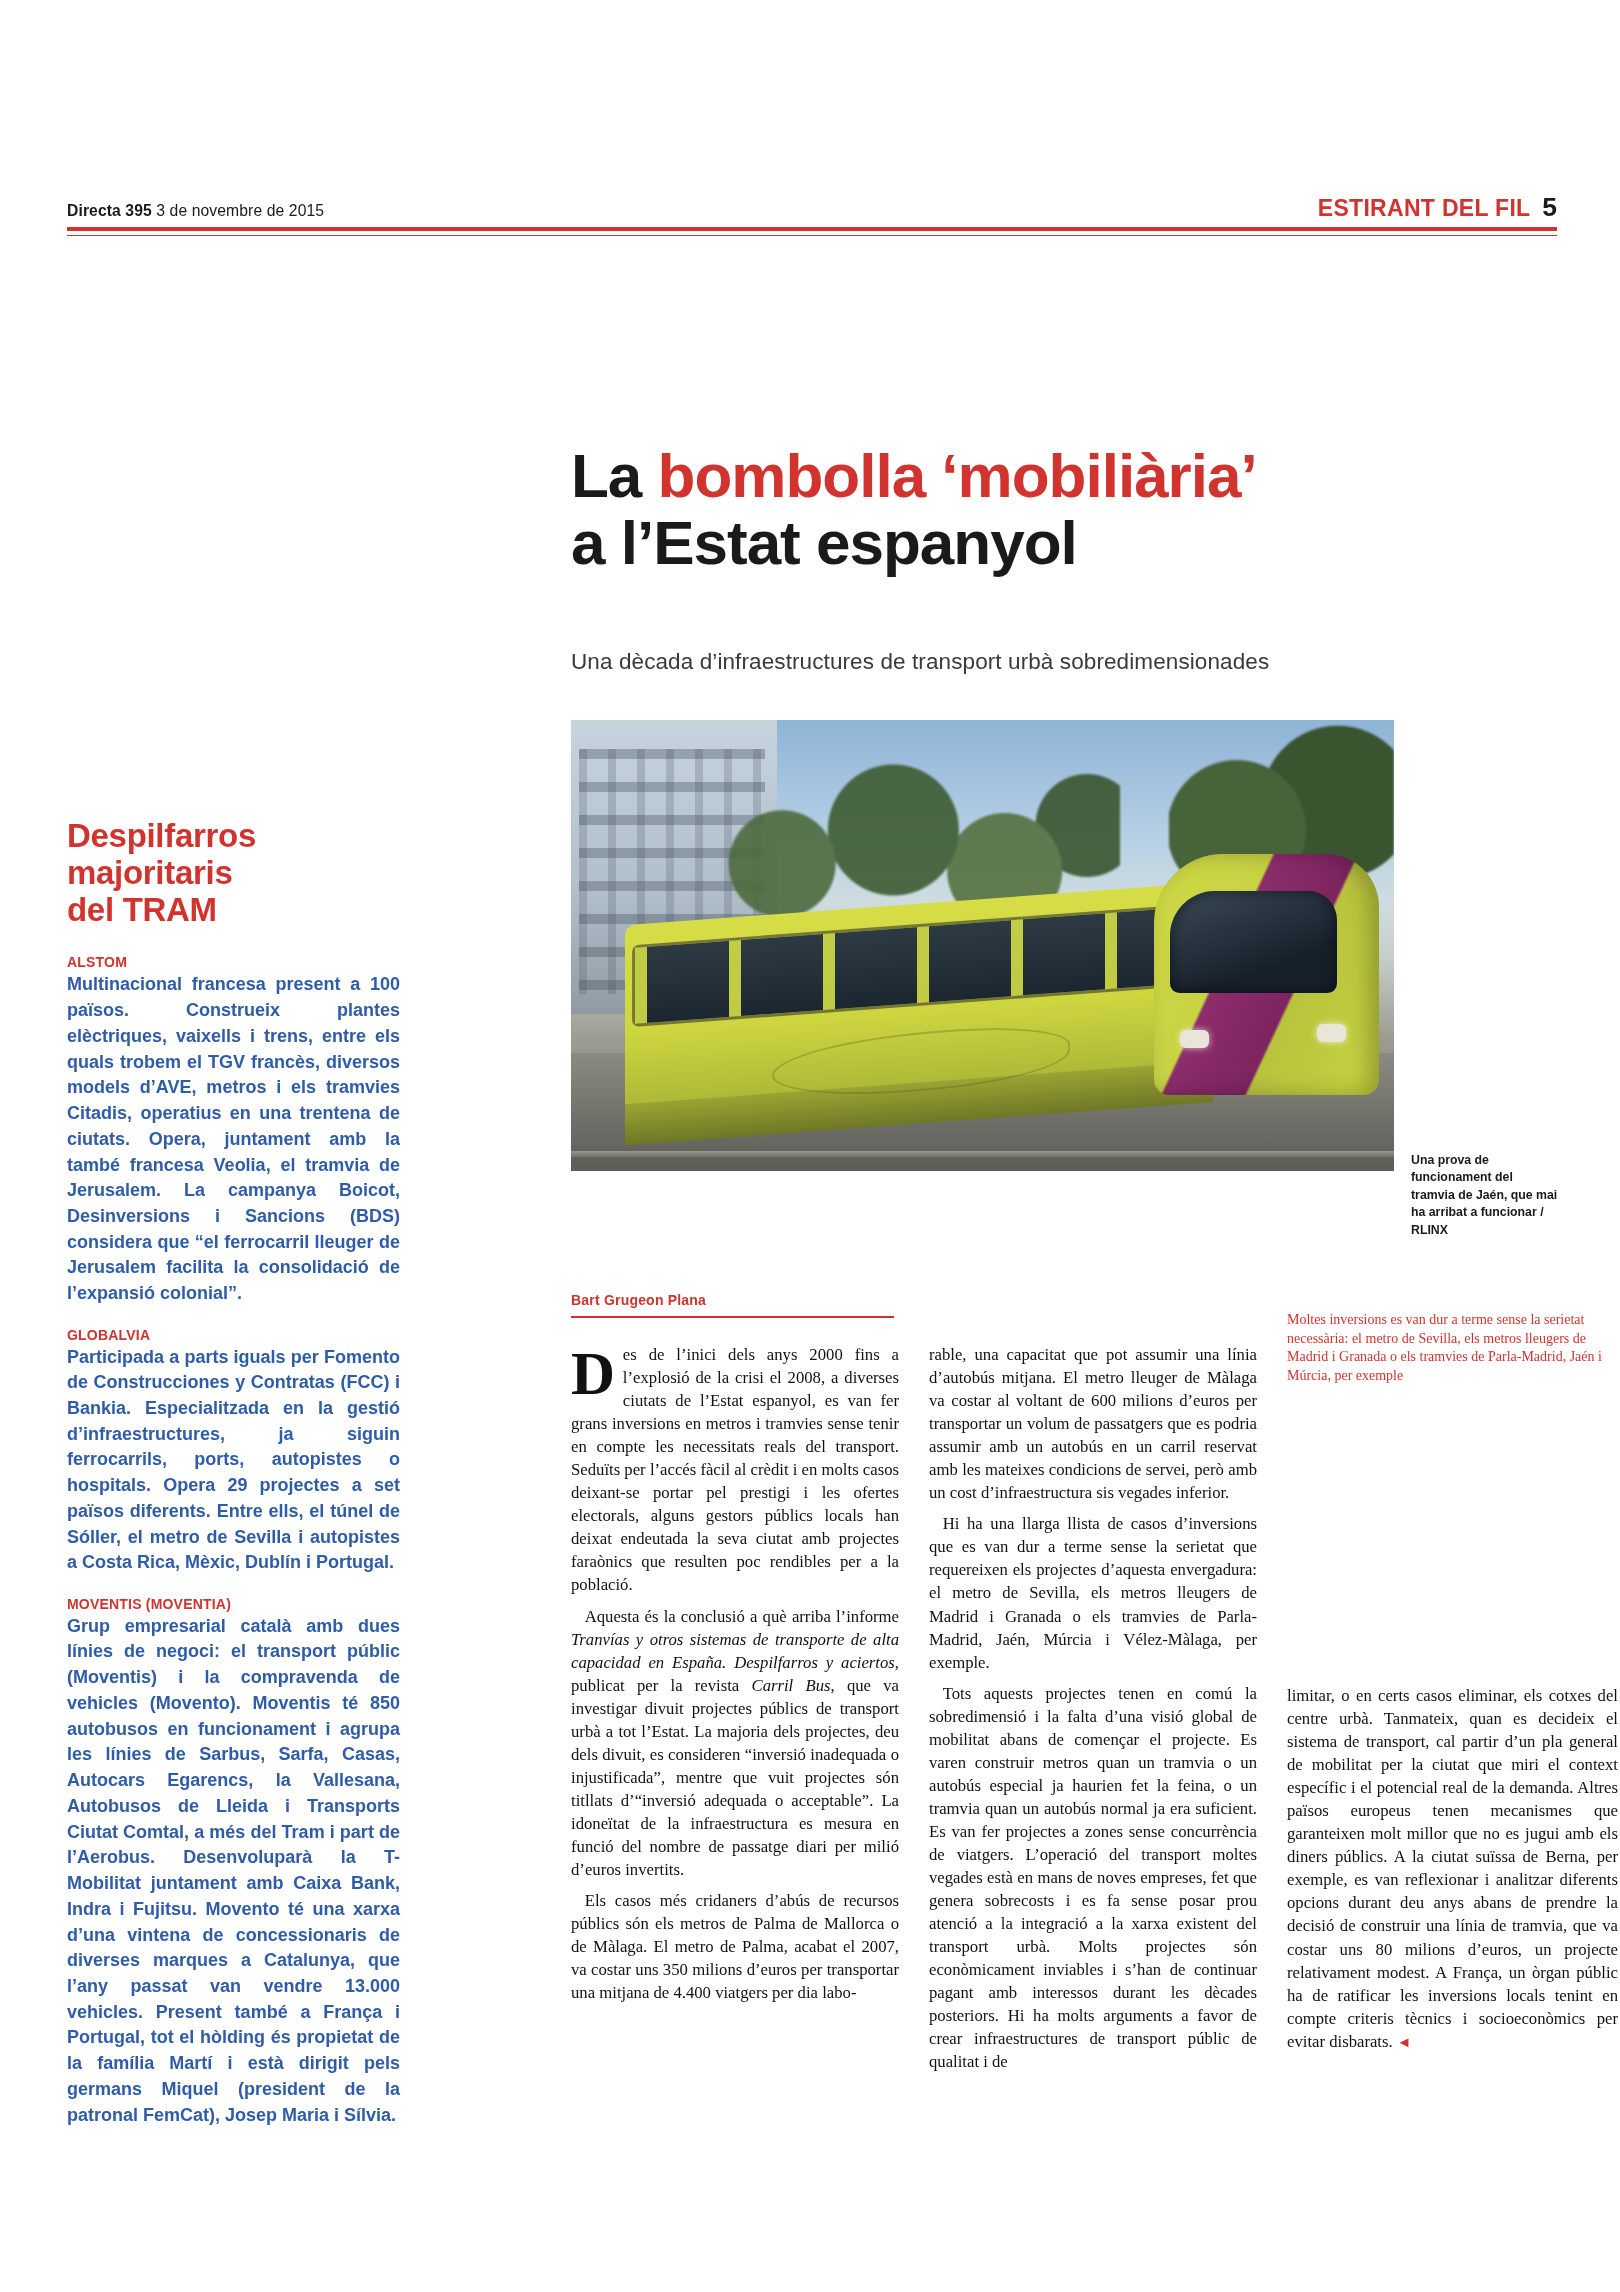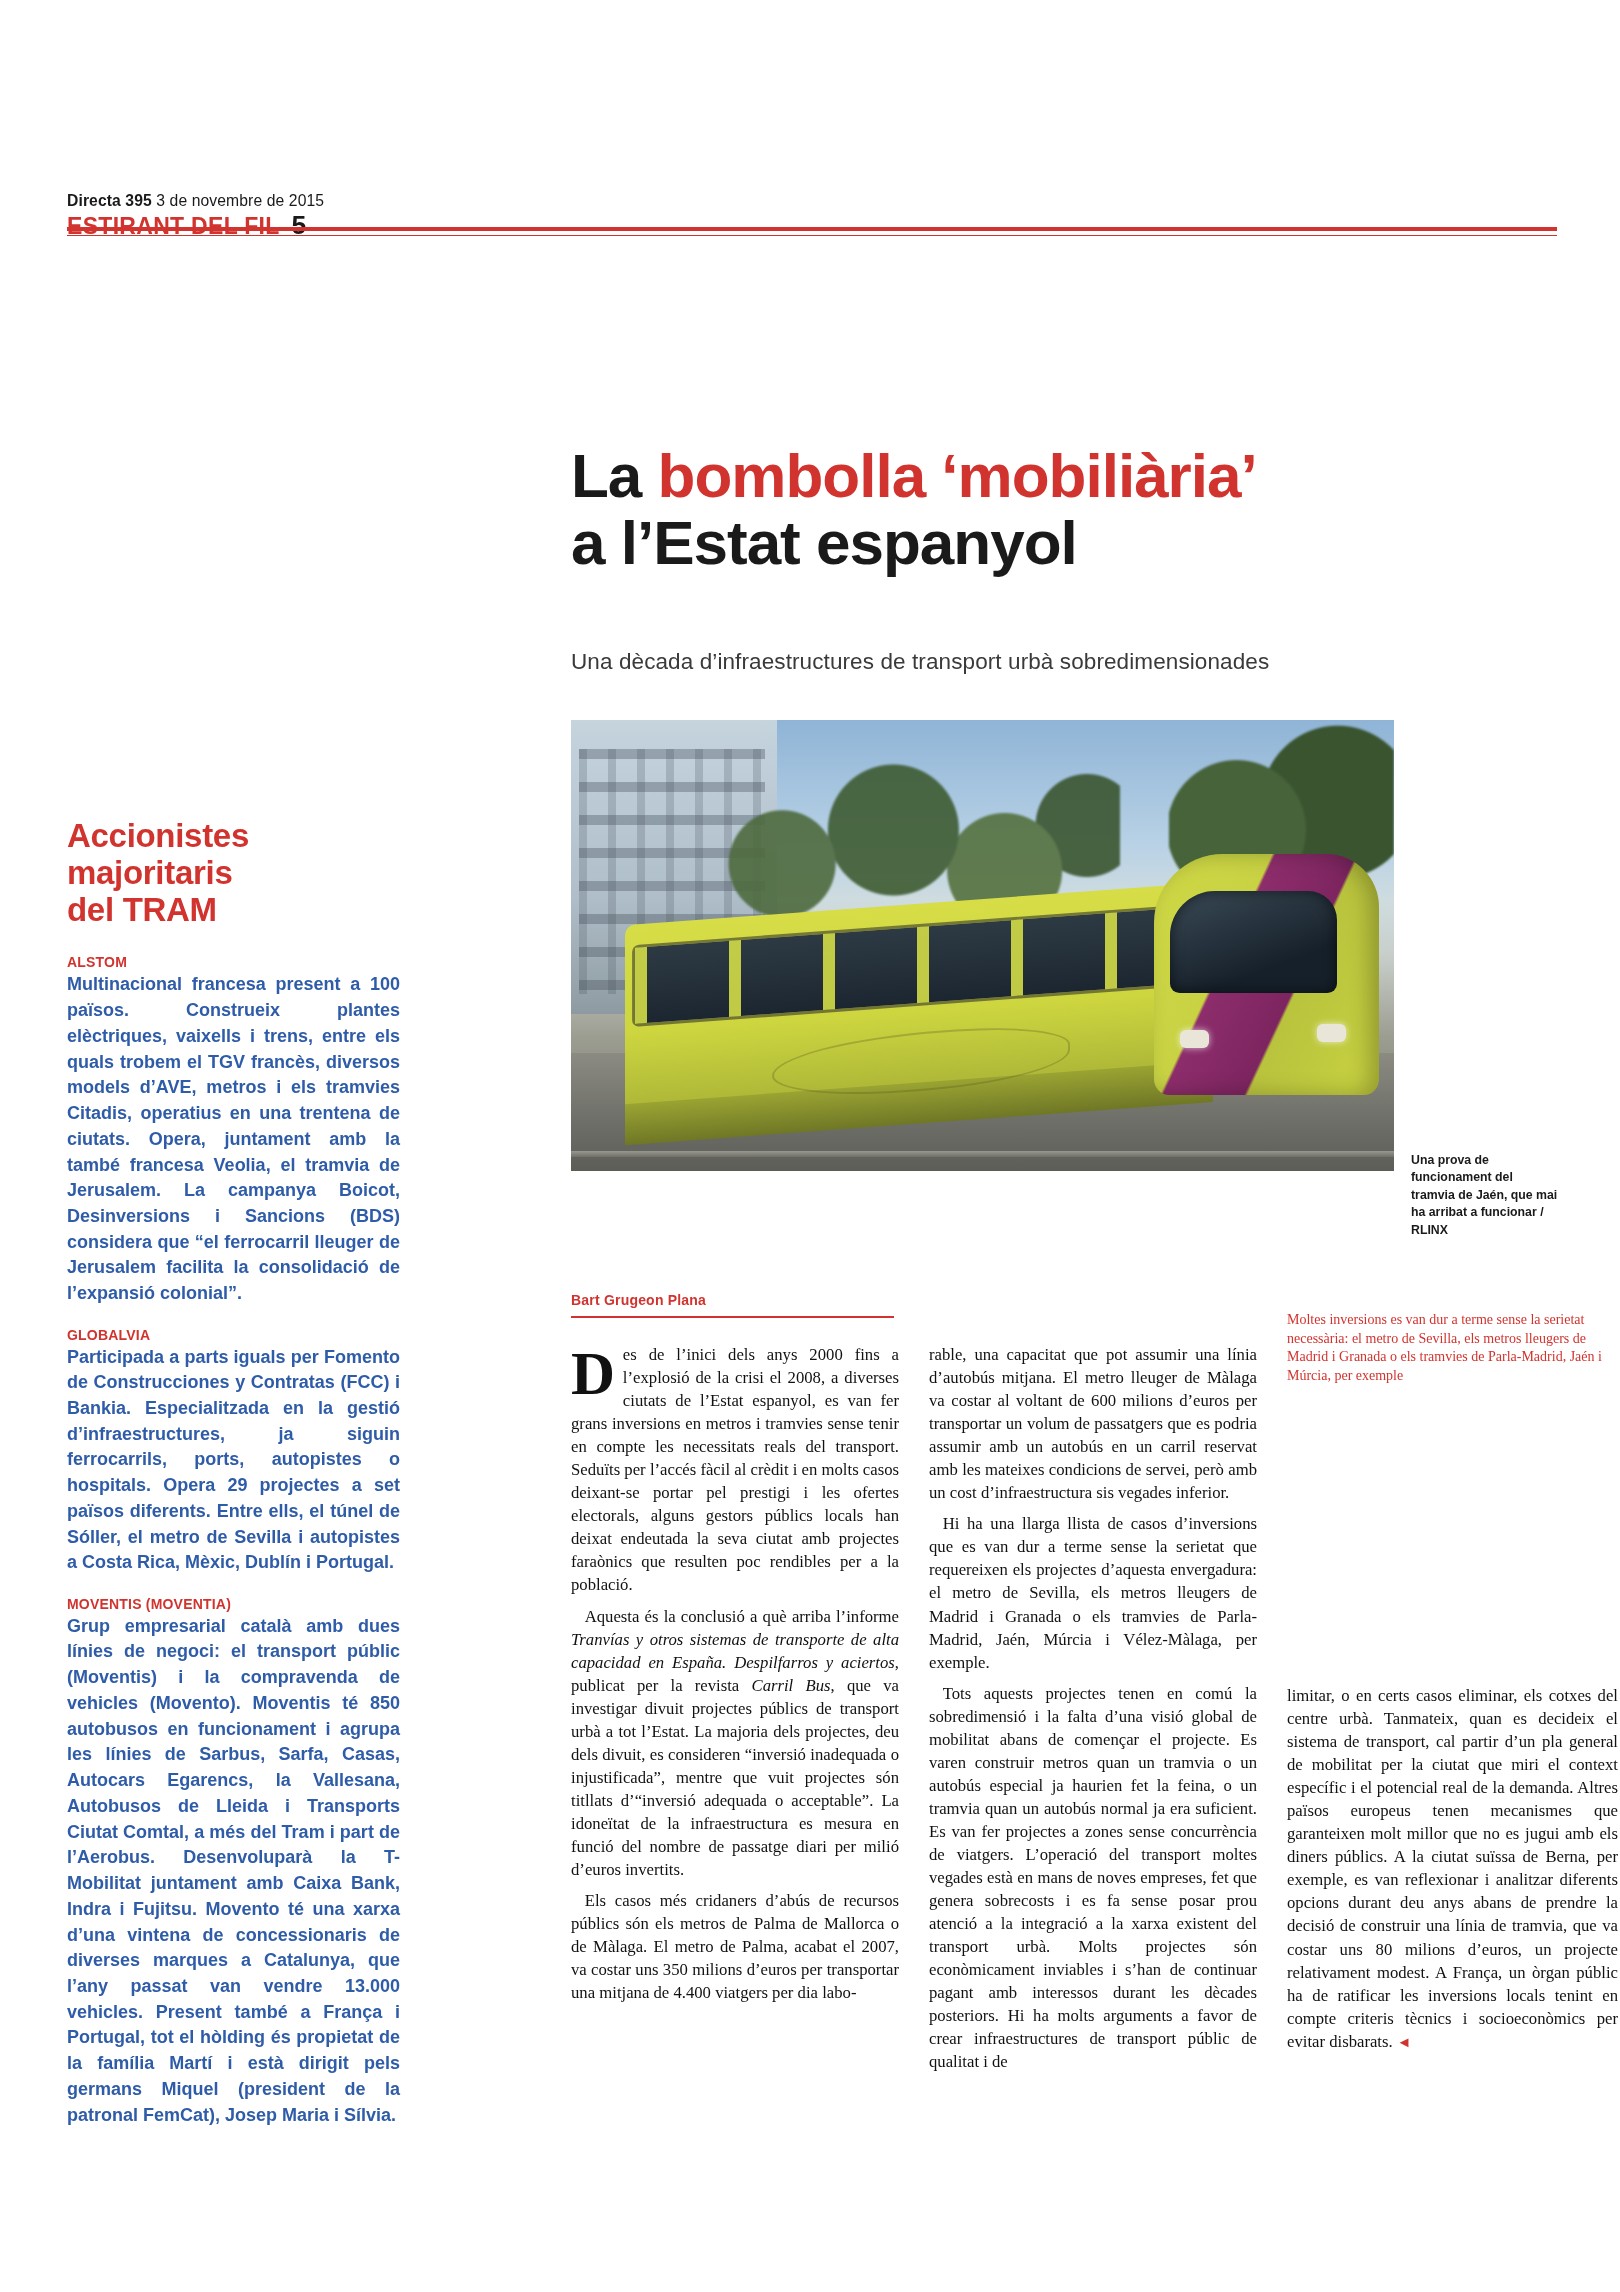--- a/index.html
+++ b/index.html
@@ -32,7 +32,6 @@
     display: flex;
     align-items: baseline;
     justify-content: space-between;
-    flex-direction: column;
   }
   .masthead-left {
     font-size: 15.7px;

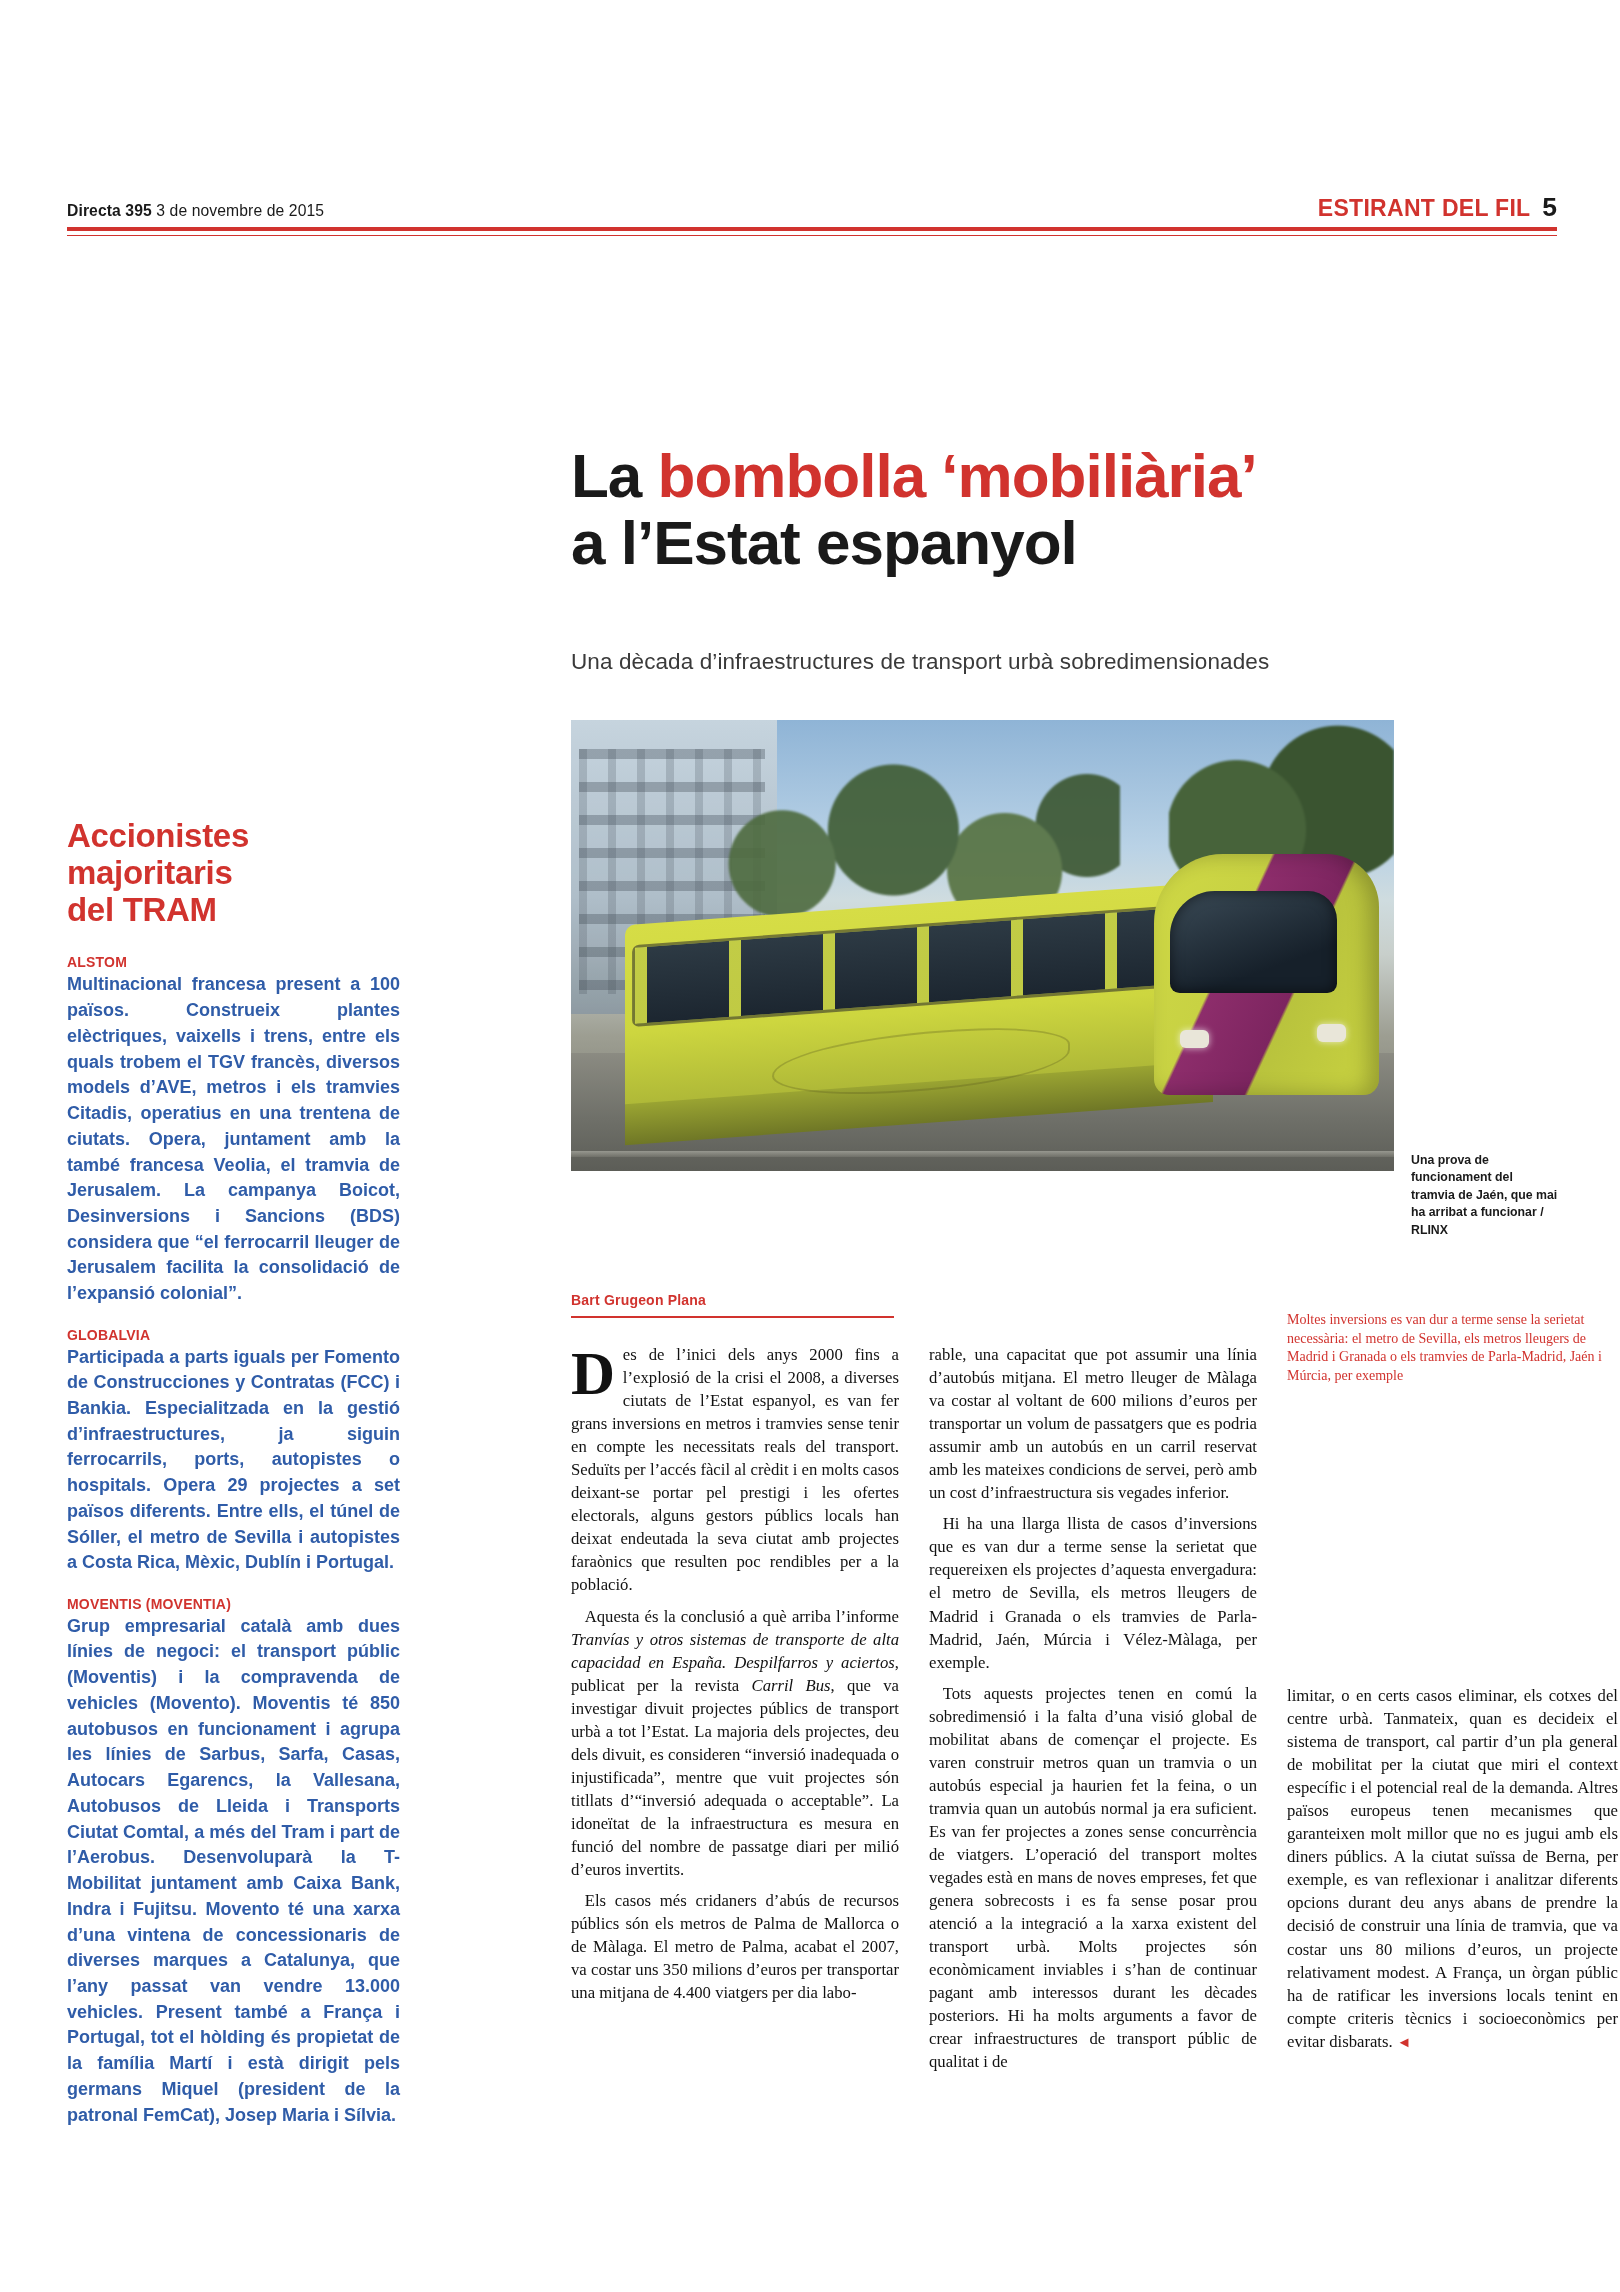--- a/index.html
+++ b/index.html
@@ -402,7 +402,7 @@
 
   <div class="sidebar">
     <h2>
-      <span>Accionistes</span><br>
+      <span>Despilfarros</span><br>
       <span>majoritaris</span><br>
       <span>del TRAM</span>
     </h2>

